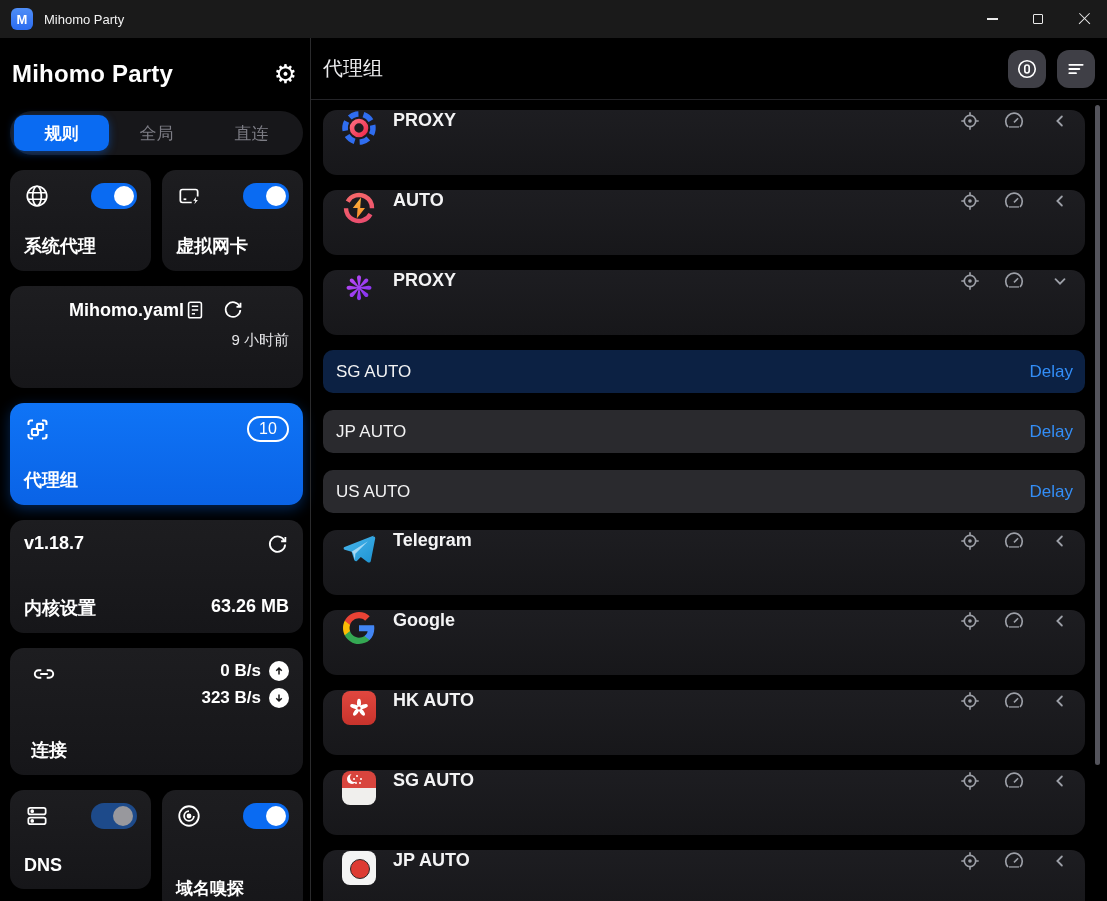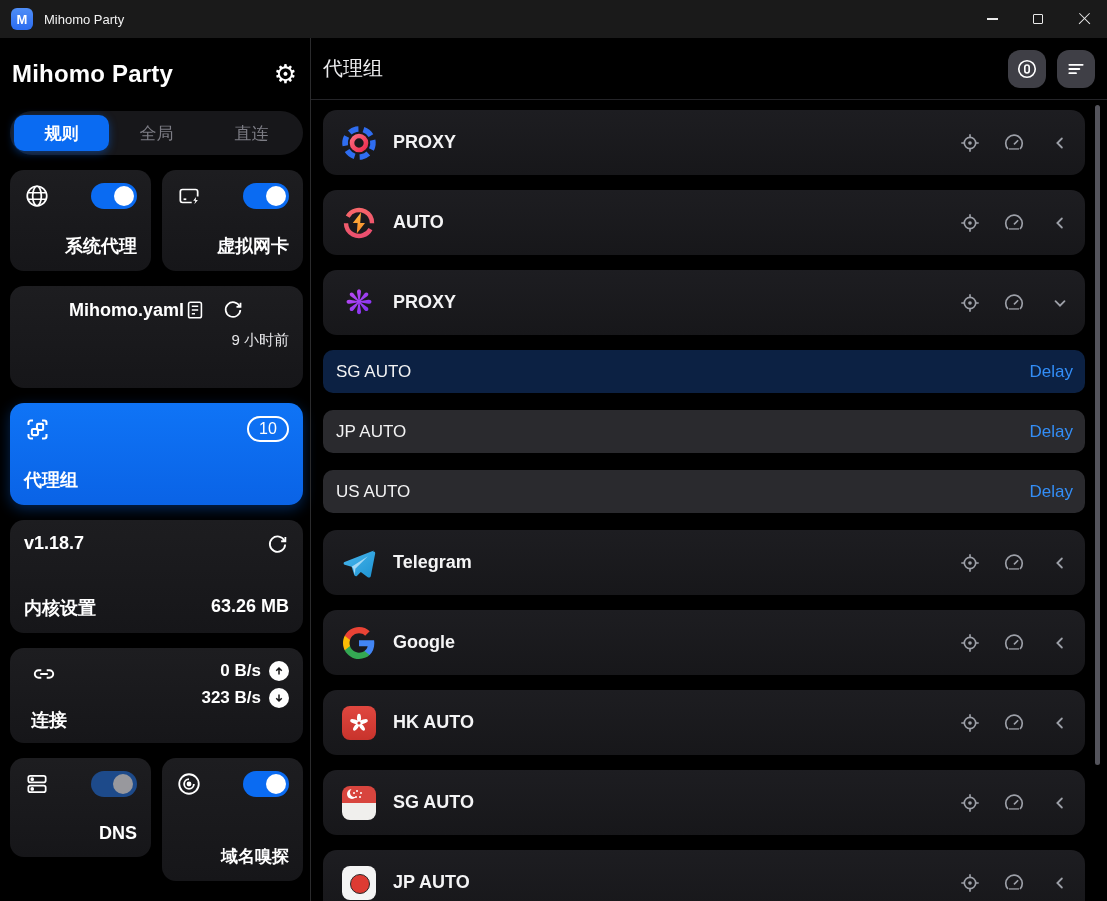--- a/index.html
+++ b/index.html
@@ -77,7 +77,7 @@
 
   .list { flex:1; padding:10px 22px 0 12px; overflow:hidden; }
   .group-row { height:65px; border-radius:14px; background:linear-gradient(180deg,#1d1d21,#17171a);
-               display:flex; align-items:center; padding:0 16px 0 18px; margin-bottom:15px; cursor:pointer; }
+               display:flex; align-items:flex-start; padding:0 16px 0 18px; margin-bottom:15px; cursor:pointer; }
   .g-icon { width:36px; height:36px; display:flex; align-items:center; justify-content:center; flex-shrink:0; }
   .g-name { margin-left:16px; font-size:18px; font-weight:600; color:#f4f4f5; }
   .row-actions { margin-left:auto; display:flex; align-items:center; gap:22px; color:#9da0a8; }

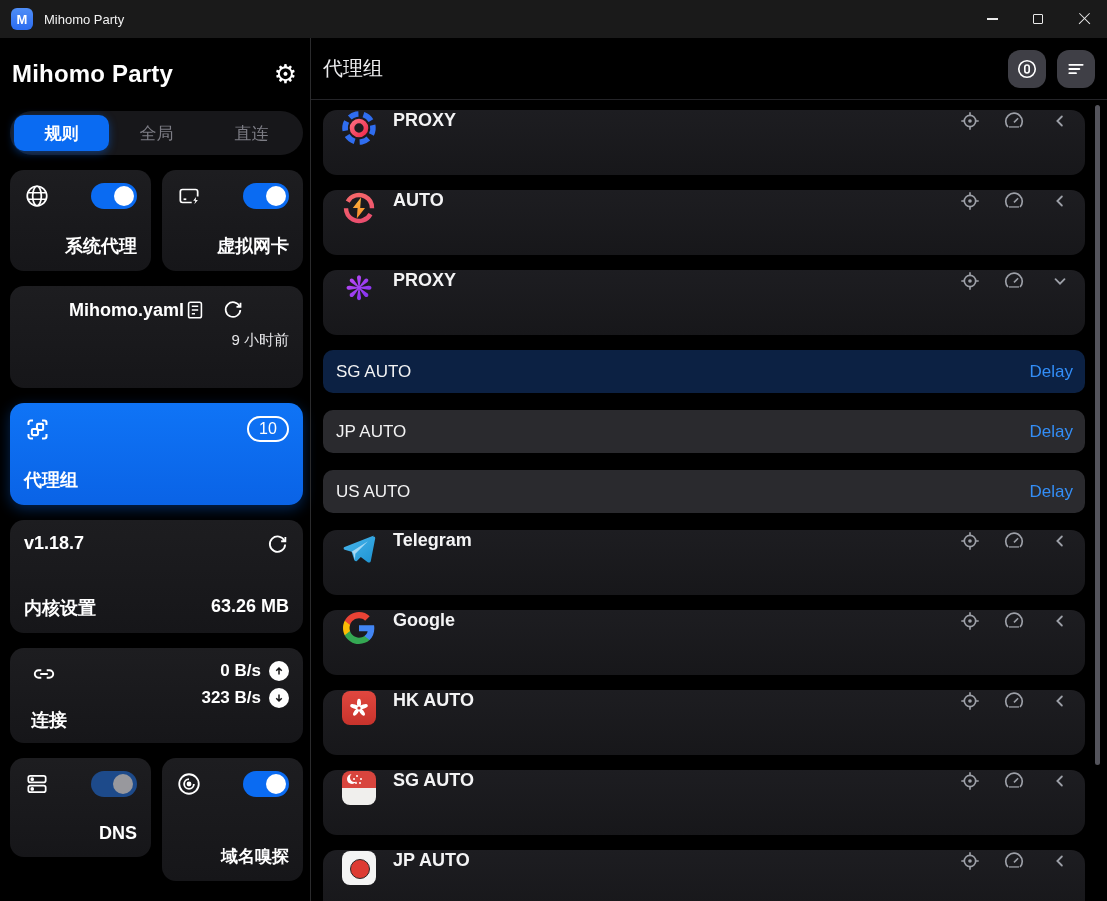--- a/index.html
+++ b/index.html
@@ -37,7 +37,7 @@
   .grid2 { display:flex; gap:11px; margin-top:15px; }
   .card { background:linear-gradient(180deg,#1d1d20,#161619); border-radius:14px; padding:13px 14px;
           display:flex; flex-direction:column; }
-  .grid2 .card { flex:1; height:101px;text-align:right; }
+  .grid2 .card { flex:1; height:101px; }
   .card-top { display:flex; align-items:flex-start; justify-content:space-between; }
   .card-label { margin-top:auto; font-weight:bold; font-size:18px; }
   .icon-w { color:#fff; }

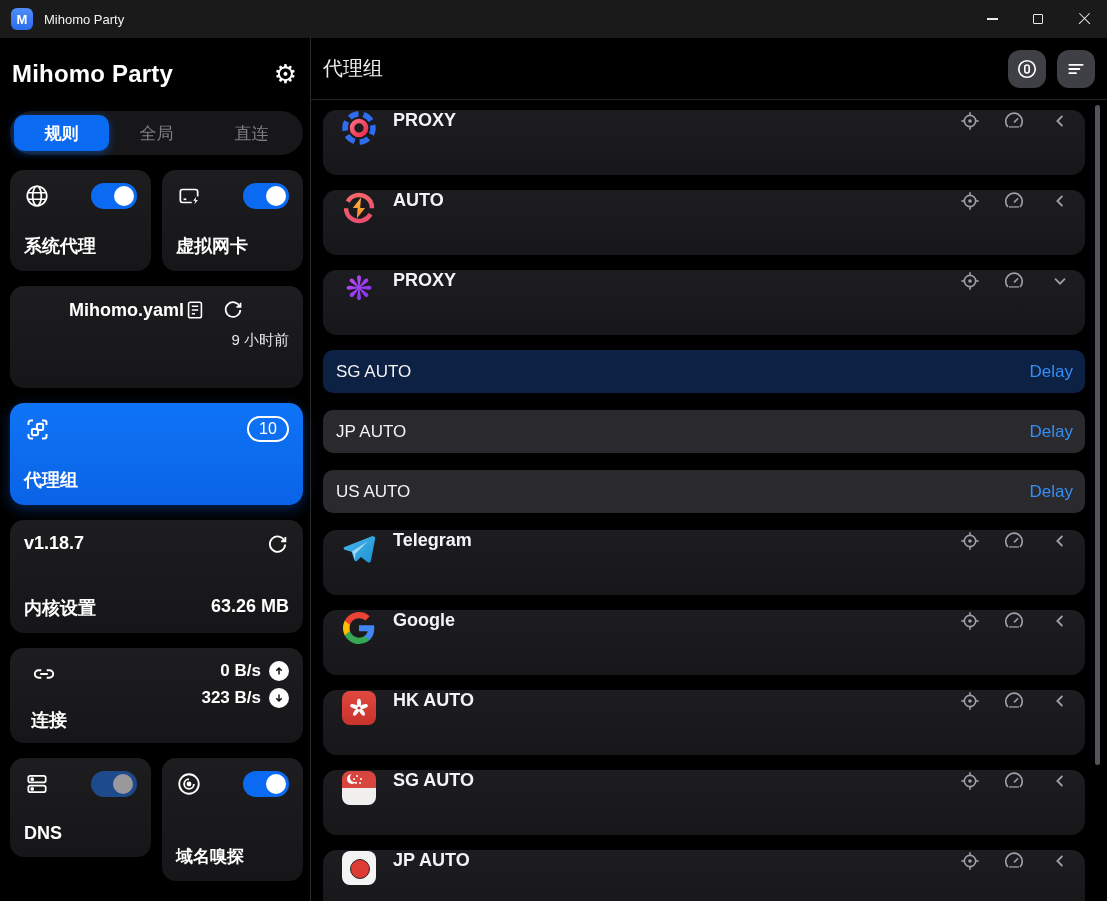--- a/index.html
+++ b/index.html
@@ -61,7 +61,7 @@
   .core-card { height:113px; }
   .core-bottom { margin-top:auto; display:flex; justify-content:space-between; font-size:18px; font-weight:bold; }
 
-  .conn-card { height:95px;padding-left:21px; }
+  .conn-card { height:127px;padding-left:21px; }
   .speed-col { display:flex; flex-direction:column; gap:7px; align-items:flex-end; }
   .speed-line { display:flex; align-items:center; gap:8px; font-size:17px; font-weight:600; color:#fff; }
   .dot-arrow { width:20px; height:20px; border-radius:50%; background:#fff; color:#141416; display:flex;

